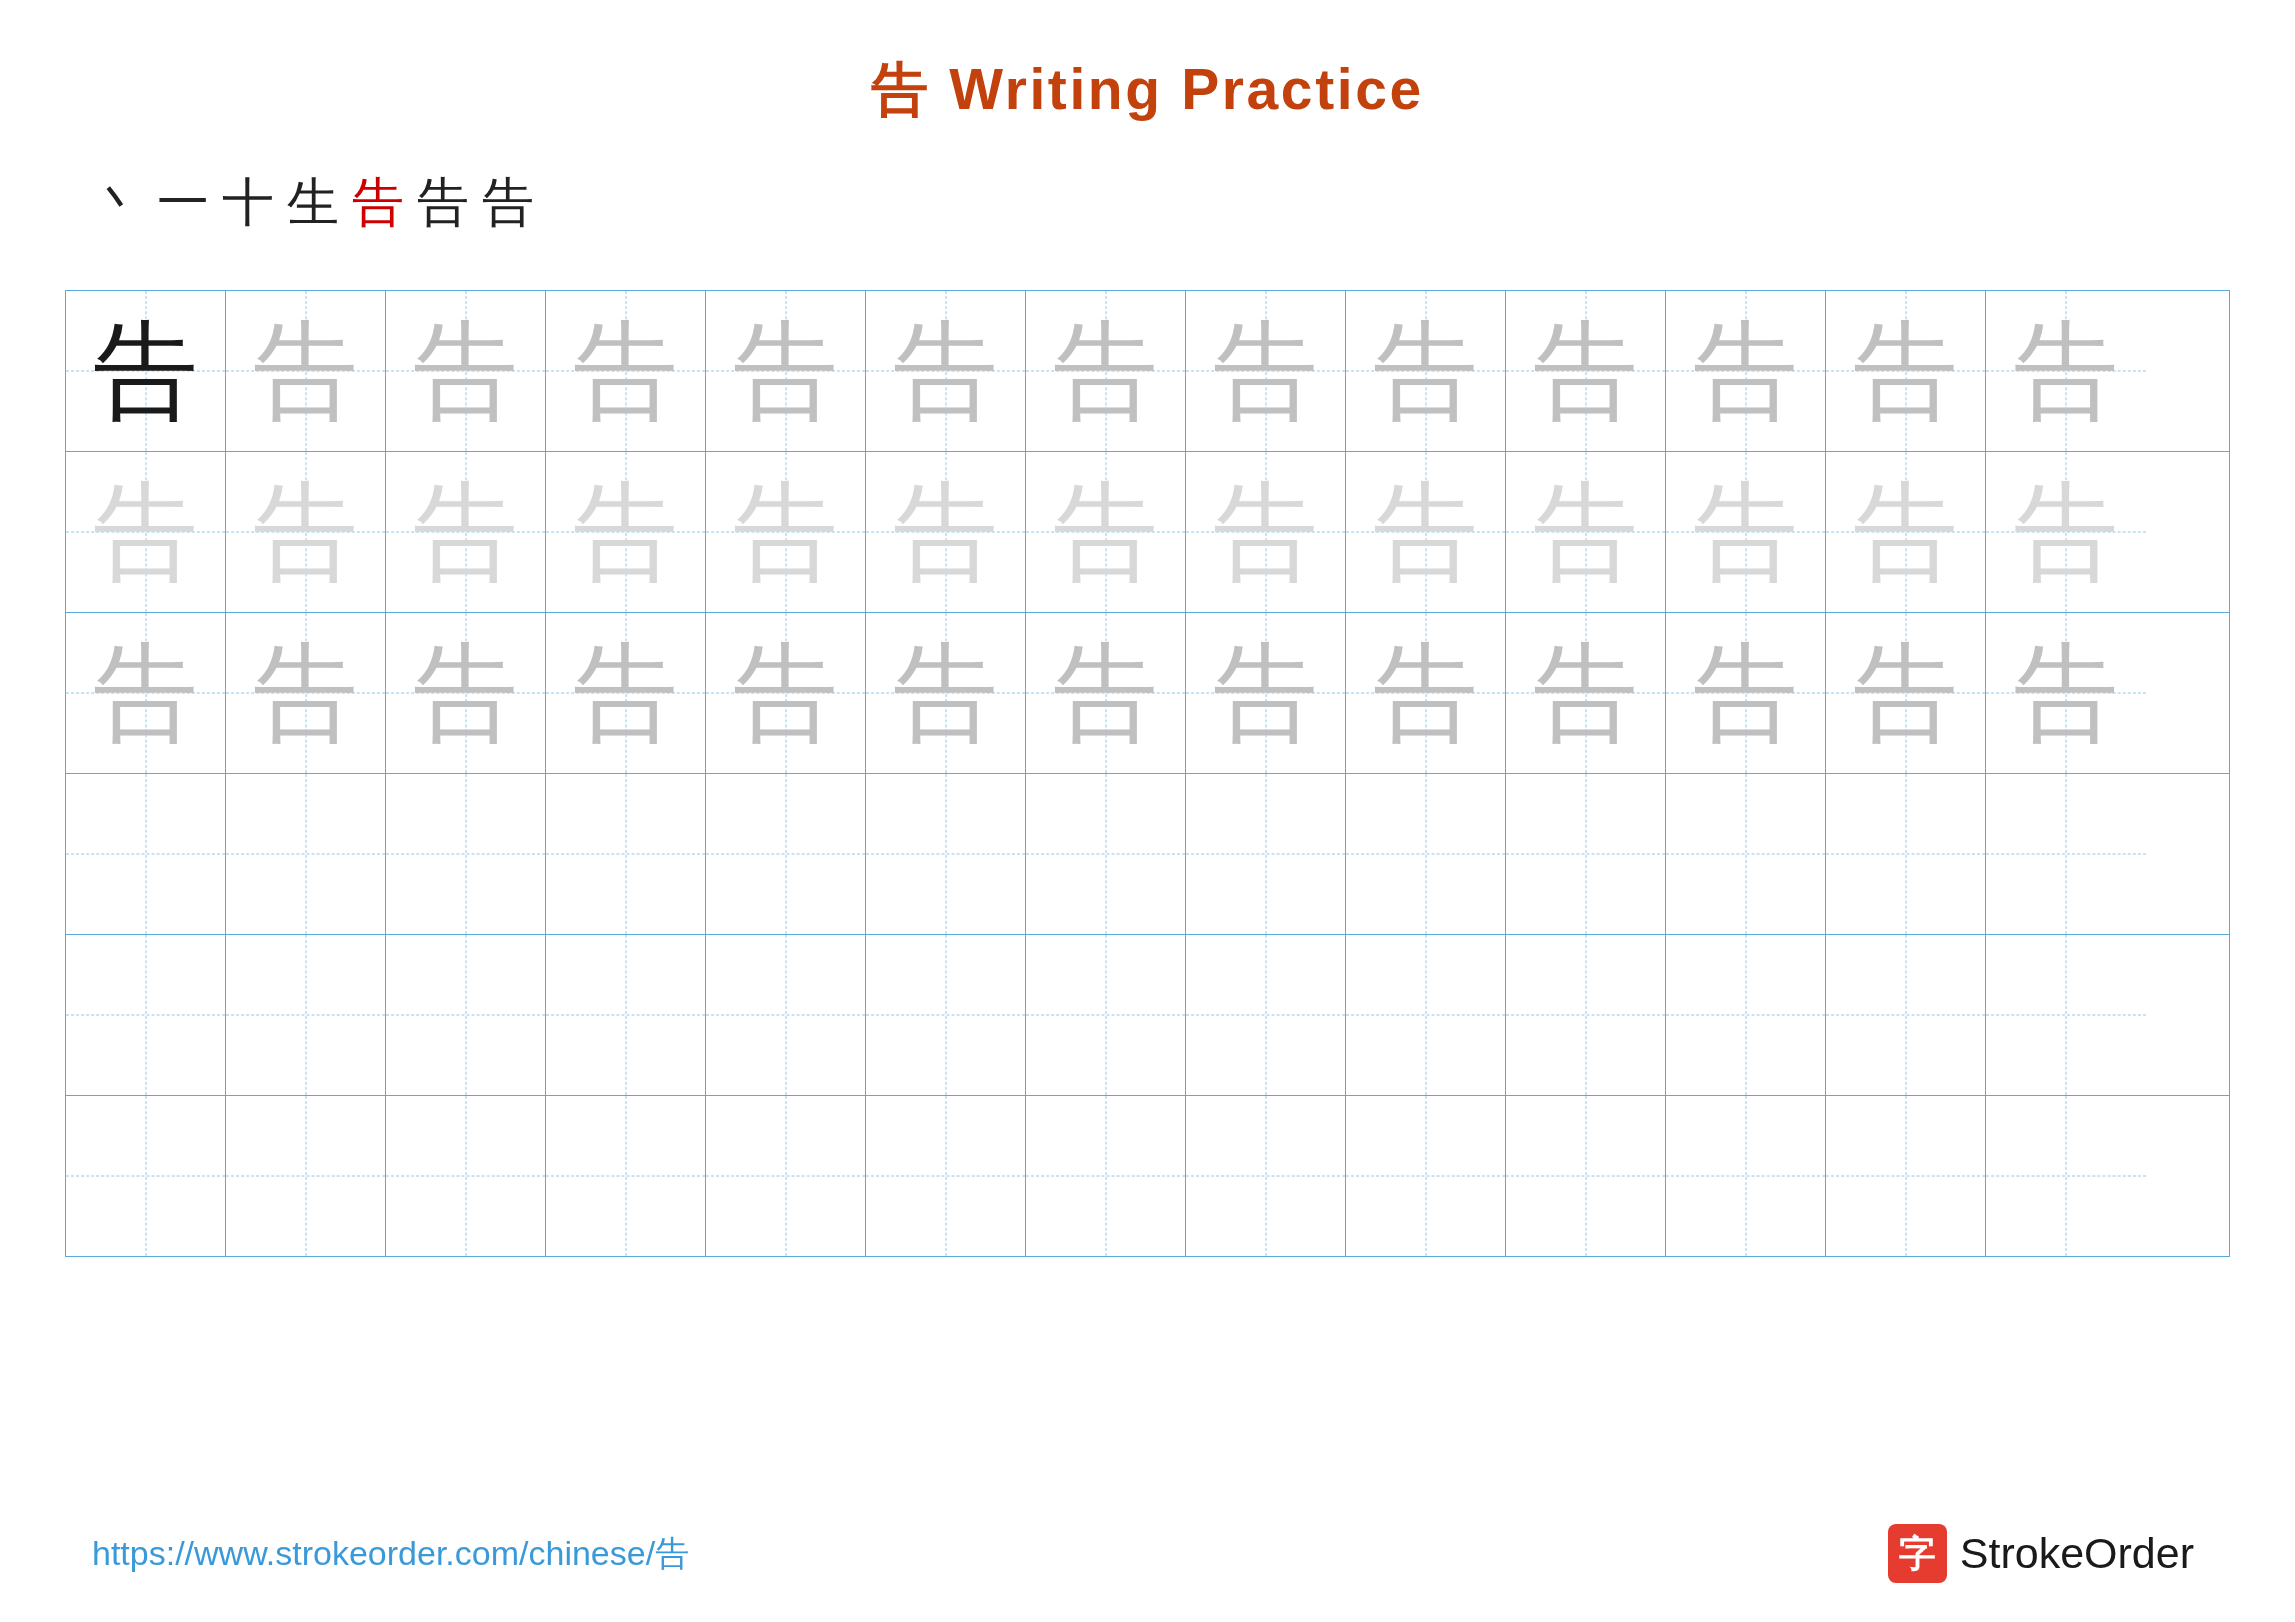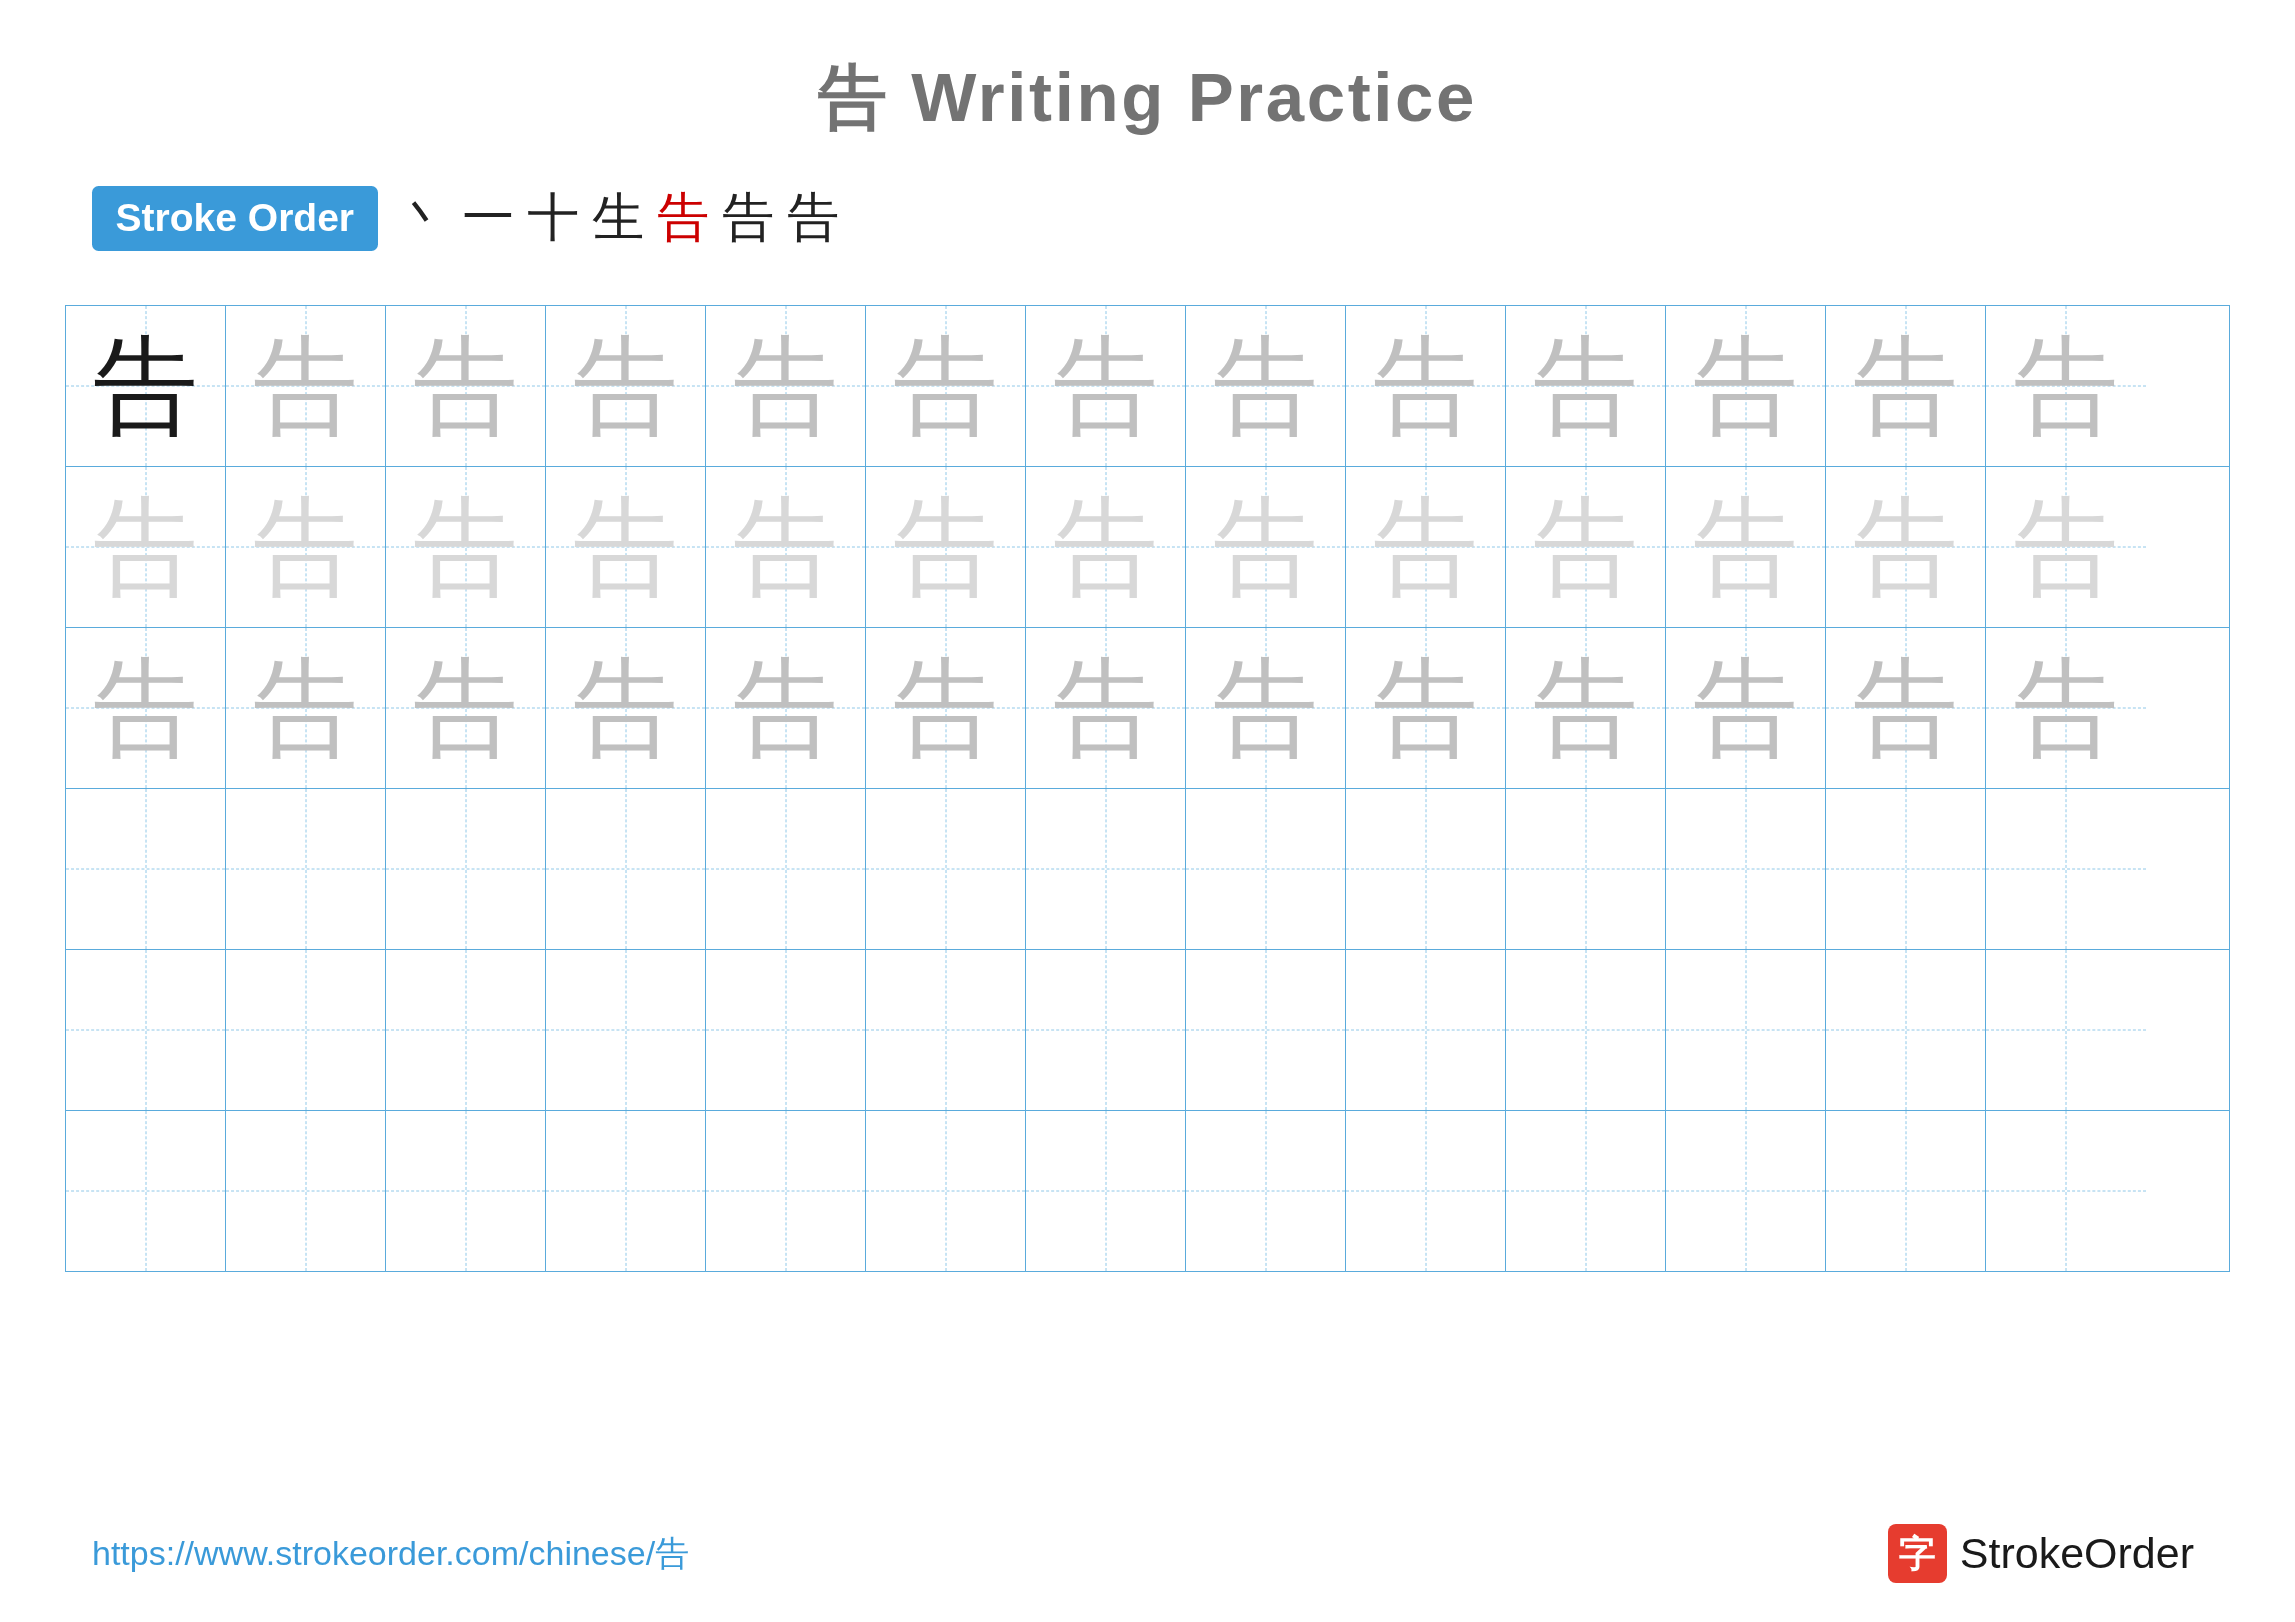--- a/index.html
+++ b/index.html
@@ -17,8 +17,8 @@
     .title {
       text-align: center;
       padding-top: 52px;
-      font-size: 69px;
-      color: #737373;
+      font-size: 57px;
+      color: #c2410c;
       font-weight: bold;
       letter-spacing: 2.6px;
     }

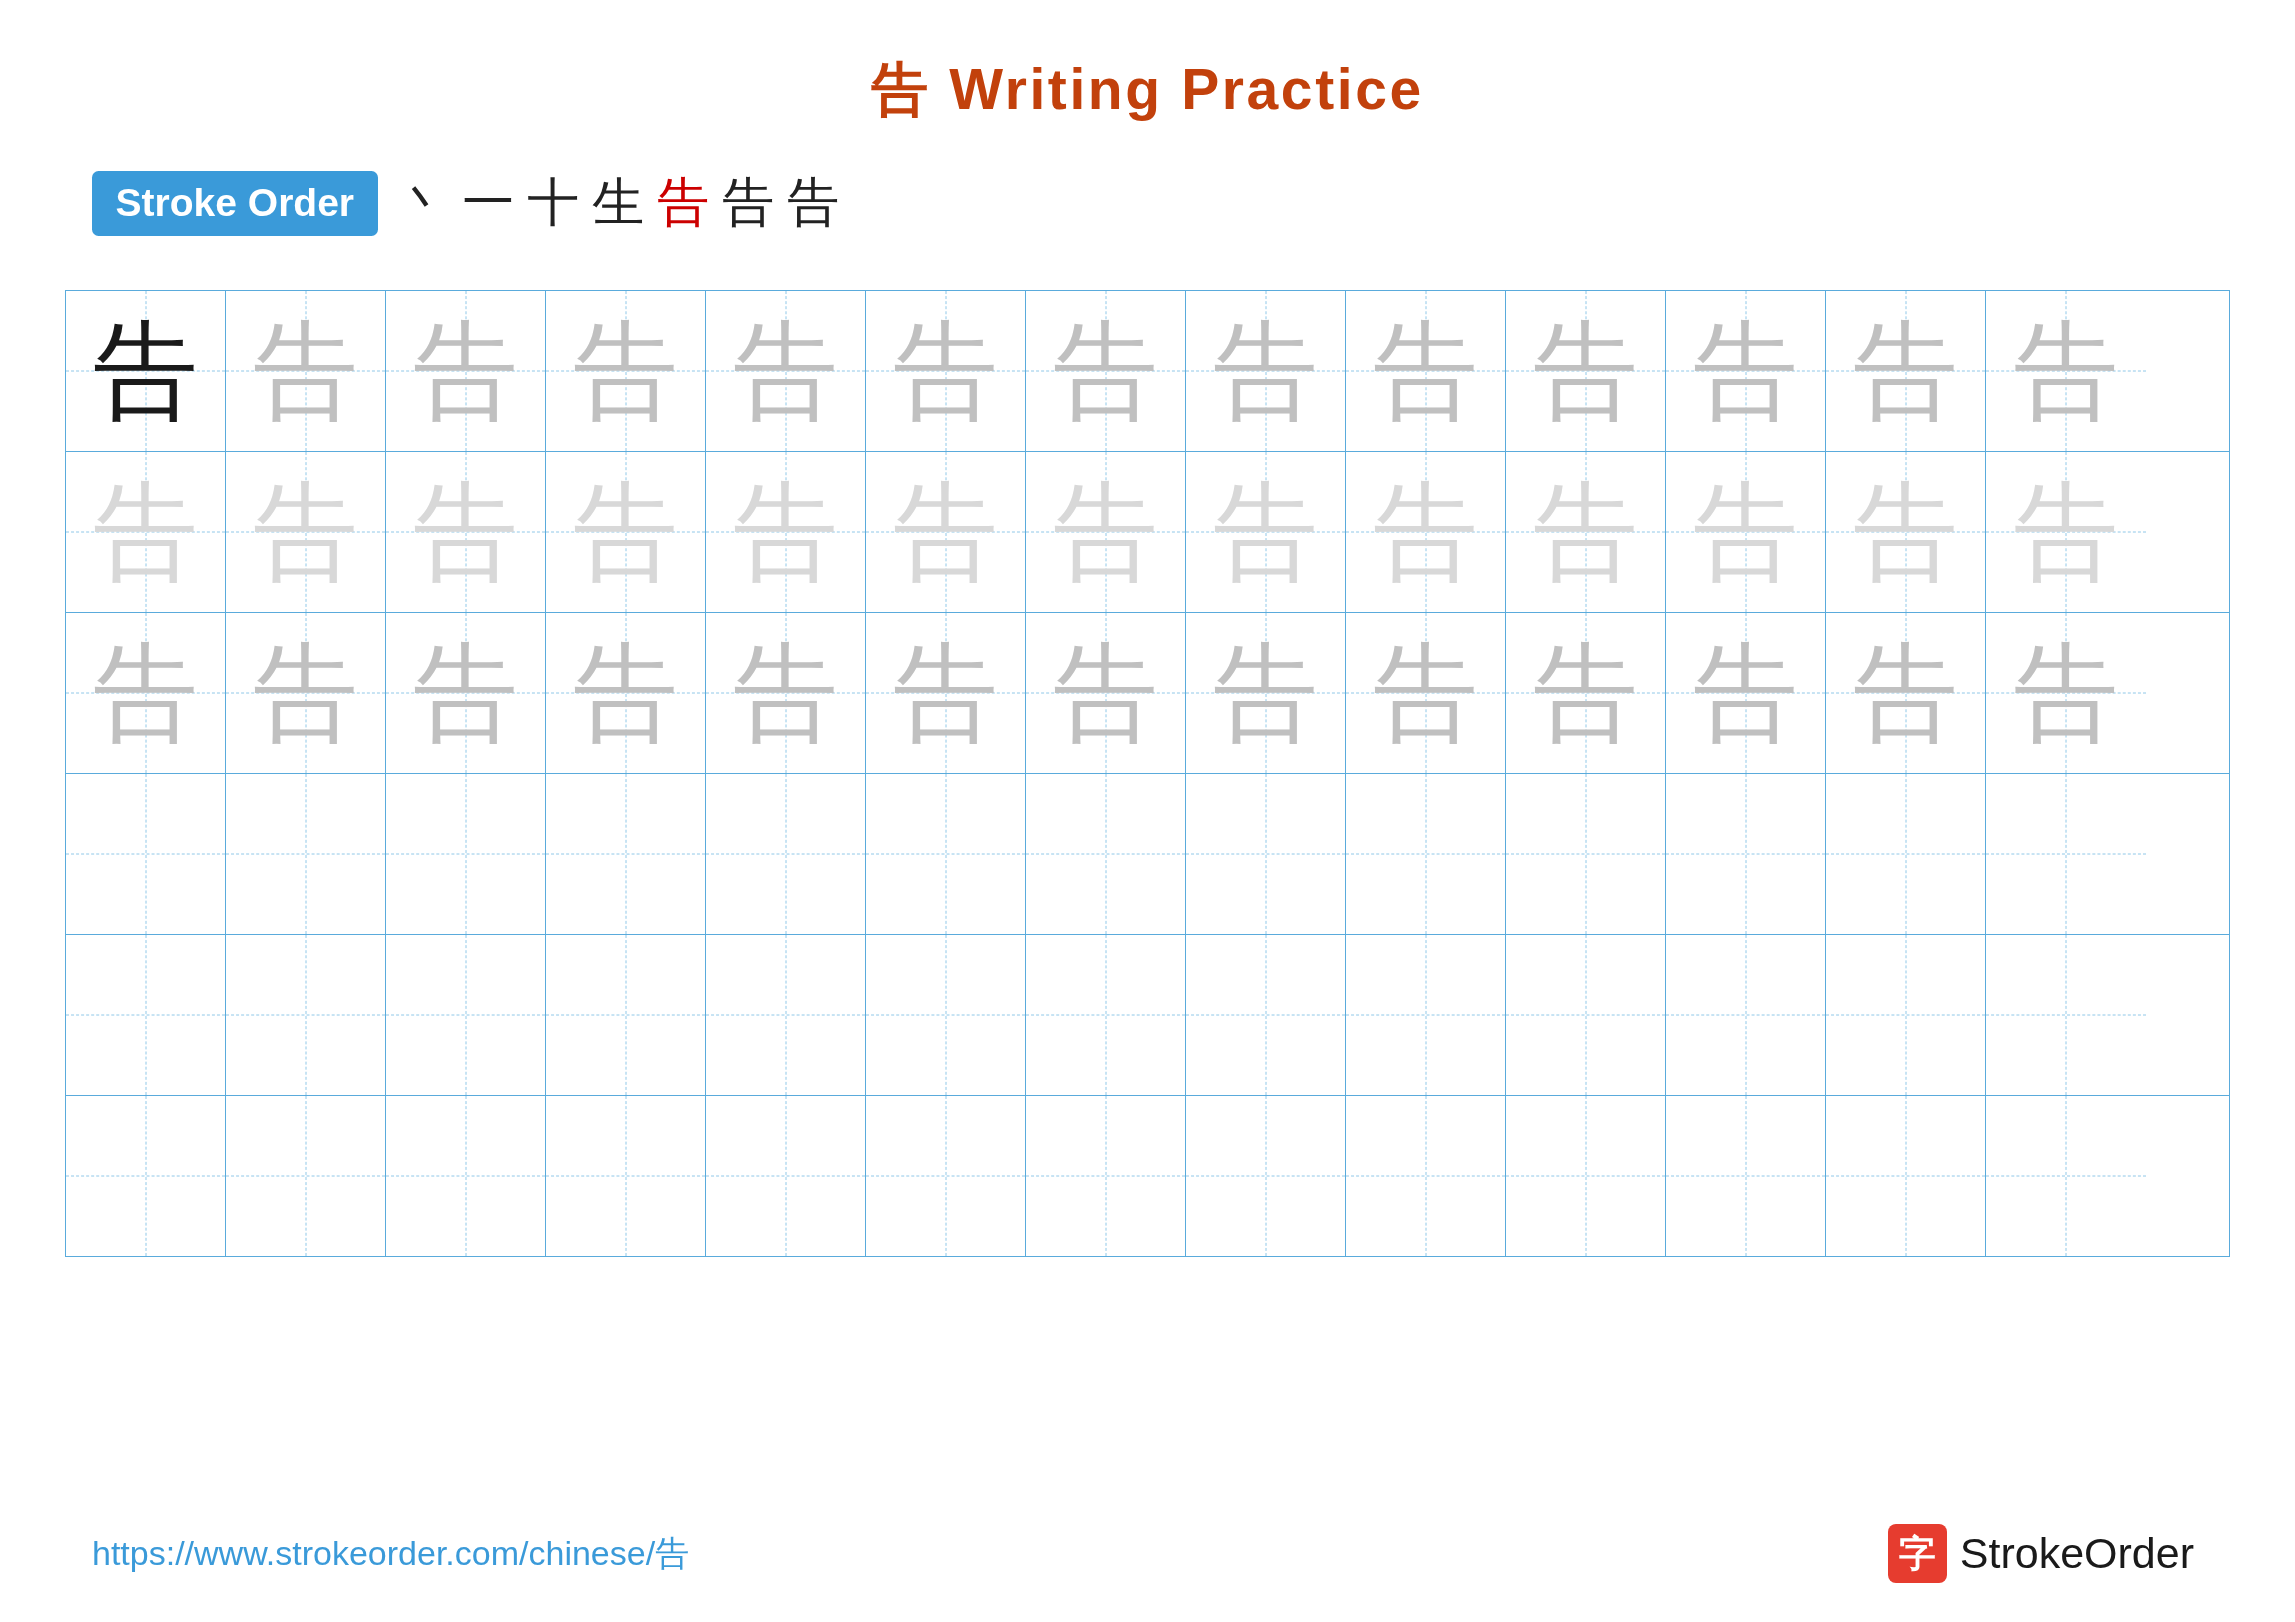--- a/index.html
+++ b/index.html
@@ -182,7 +182,6 @@
 </div>
 
 <div class="stroke-order-row">
-  <div class="stroke-order-badge">Stroke Order</div>
   <div class="stroke-sequence">
     <span class="stroke-seq-item">丶</span>
     <span class="stroke-seq-item">一</span>

